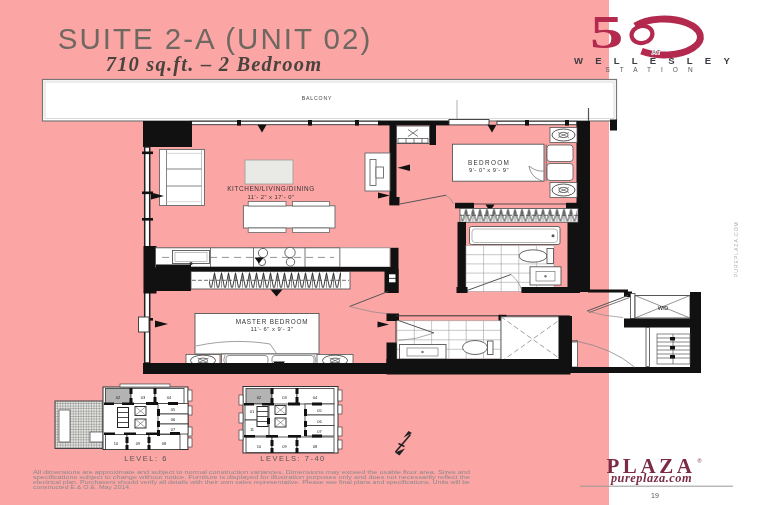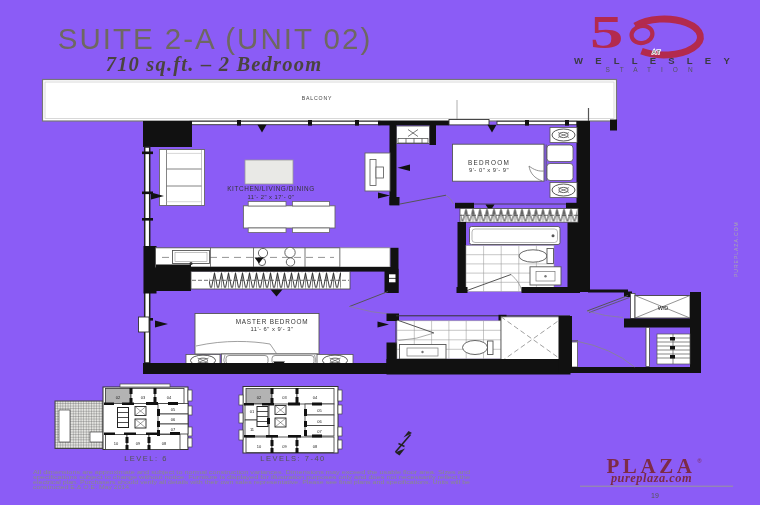--- a/index.html
+++ b/index.html
@@ -3,7 +3,7 @@
 <meta charset="utf-8">
 <style>
   html,body{margin:0;padding:0;background:#ffffff;}
-  #page{position:relative;width:760px;height:505px;background:#8b5cf6;font-family:"Liberation Sans",sans-serif;transform:translateZ(0);}
+  #page{position:relative;width:609px;height:505px;background:#fca5a5;font-family:"Liberation Sans",sans-serif;transform:translateZ(0);}
   svg{position:absolute;left:0;top:0;}
   text{font-family:"Liberation Sans",sans-serif;}
   .serif{font-family:"Liberation Serif",serif;}

